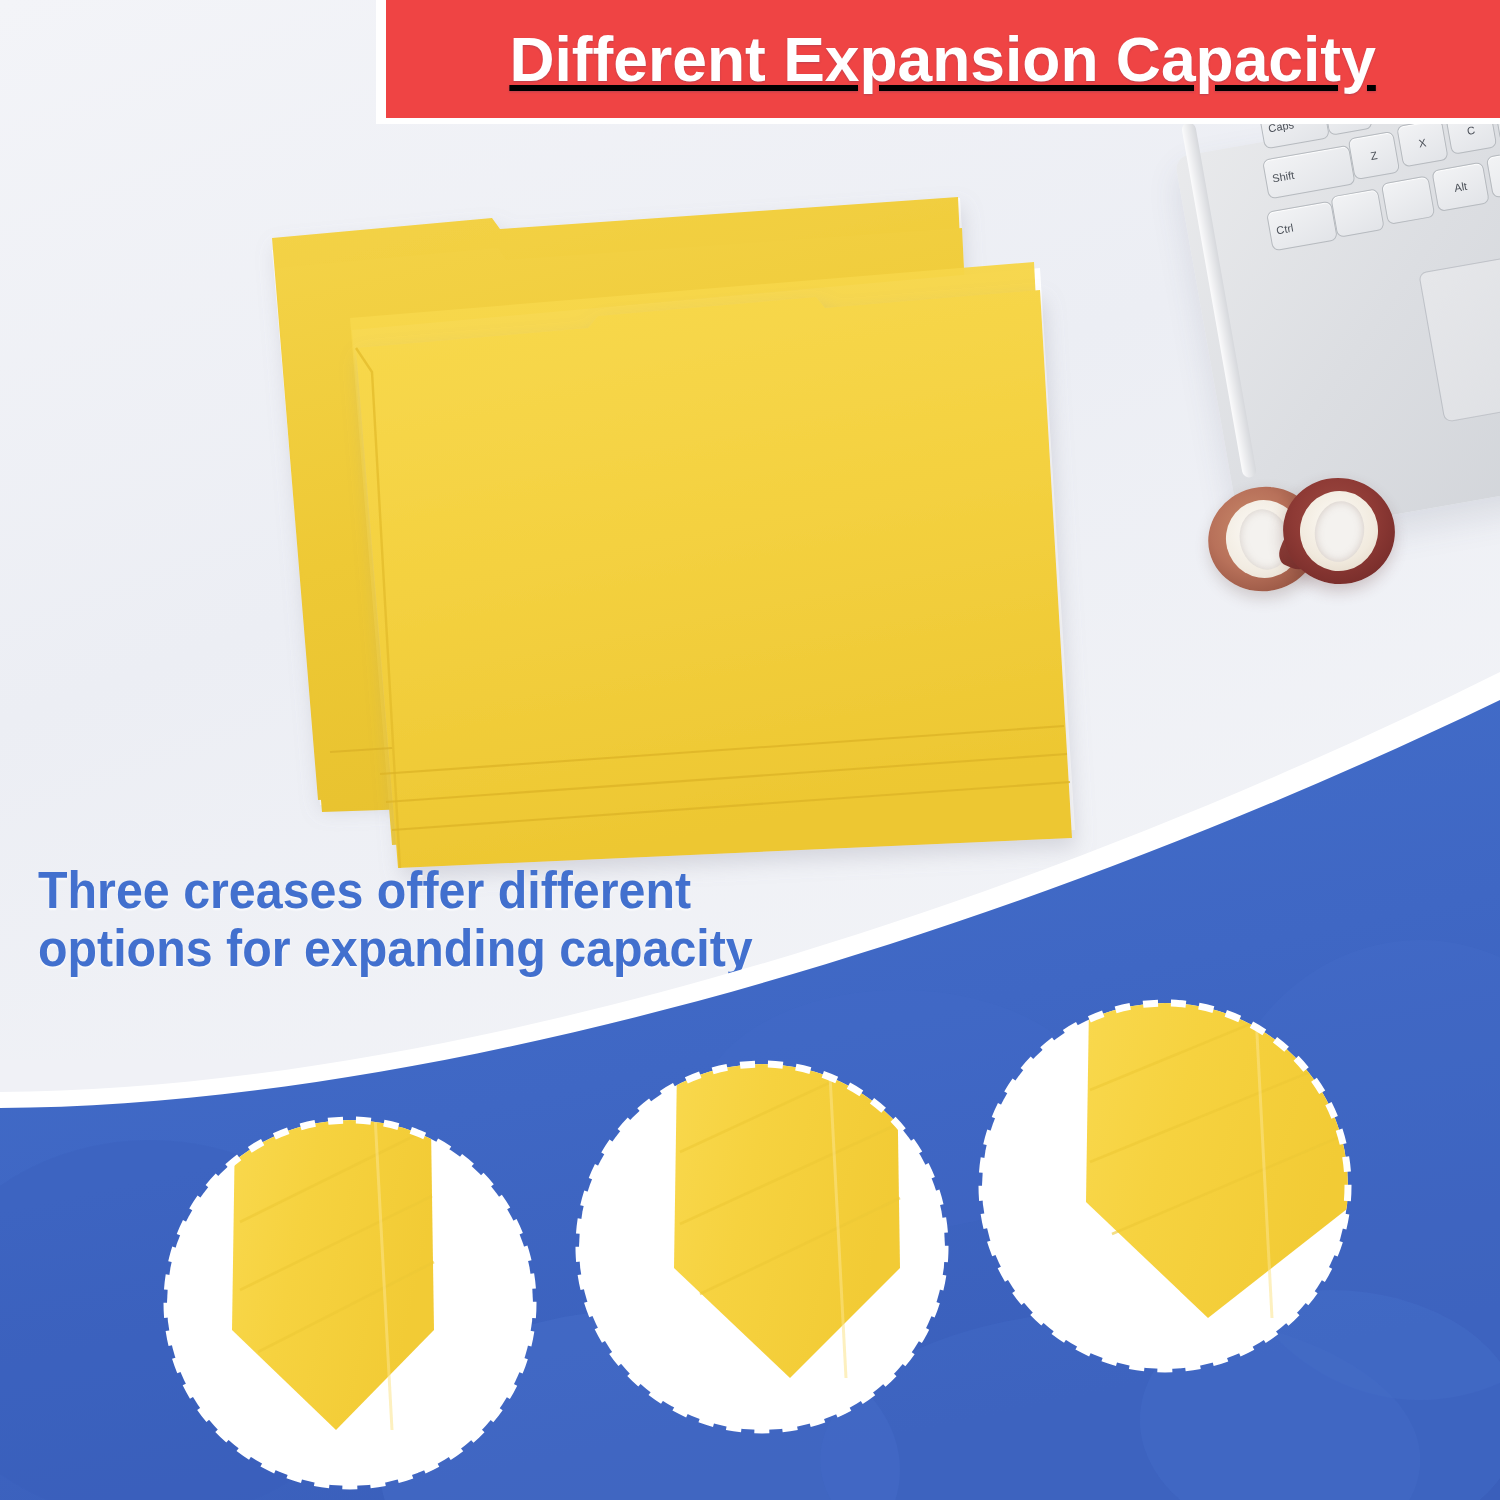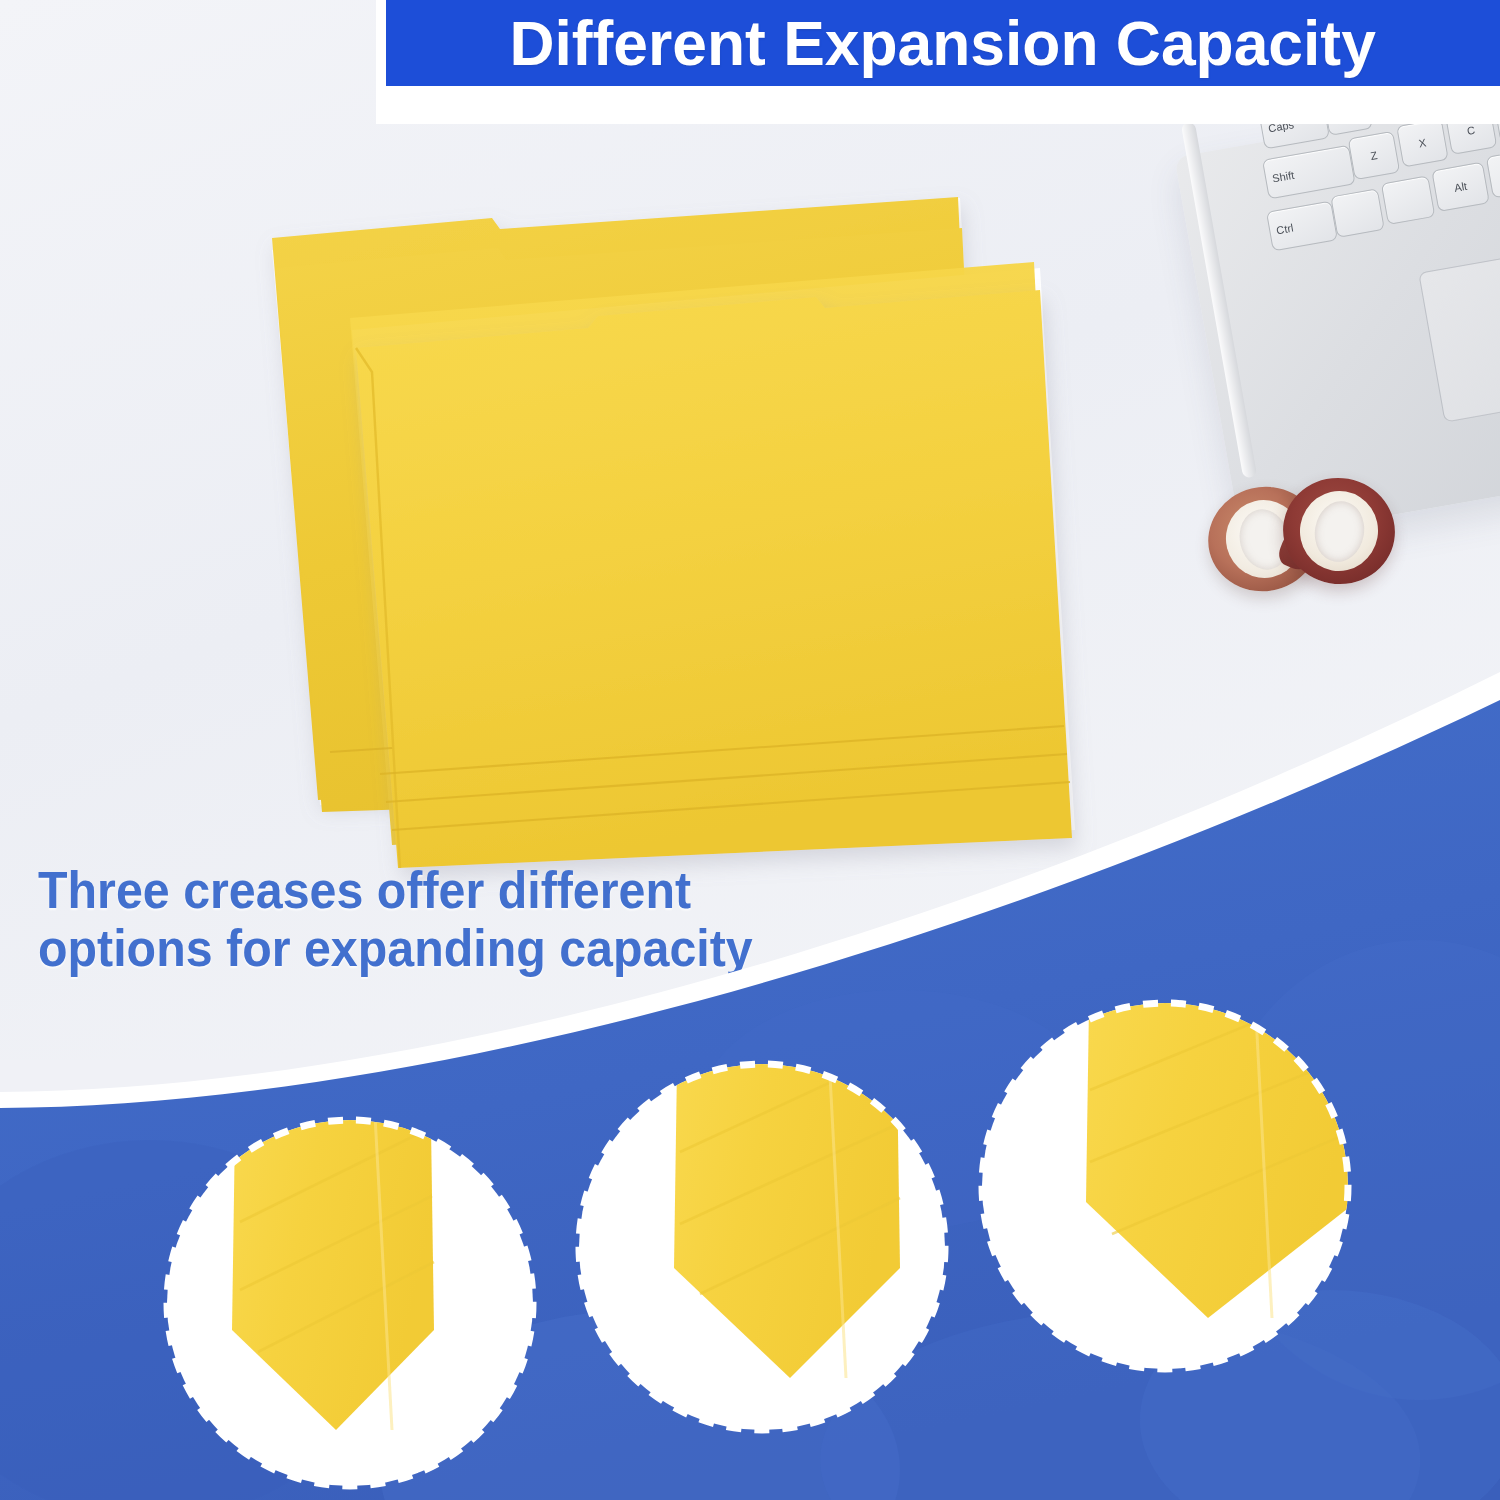--- a/index.html
+++ b/index.html
@@ -136,11 +136,12 @@
   .banner {
     position: absolute;
     left: 386px; top: 0px;
-    width: 1114px; height: 86px;
-    background: #1d4ed8;
+    width: 1114px; height: 118px;
+    background: #ef4444;
     display: flex;
     align-items: center;
     justify-content: center;
+    text-decoration: underline;
   }
   .banner-title {
     color: #ffffff;

